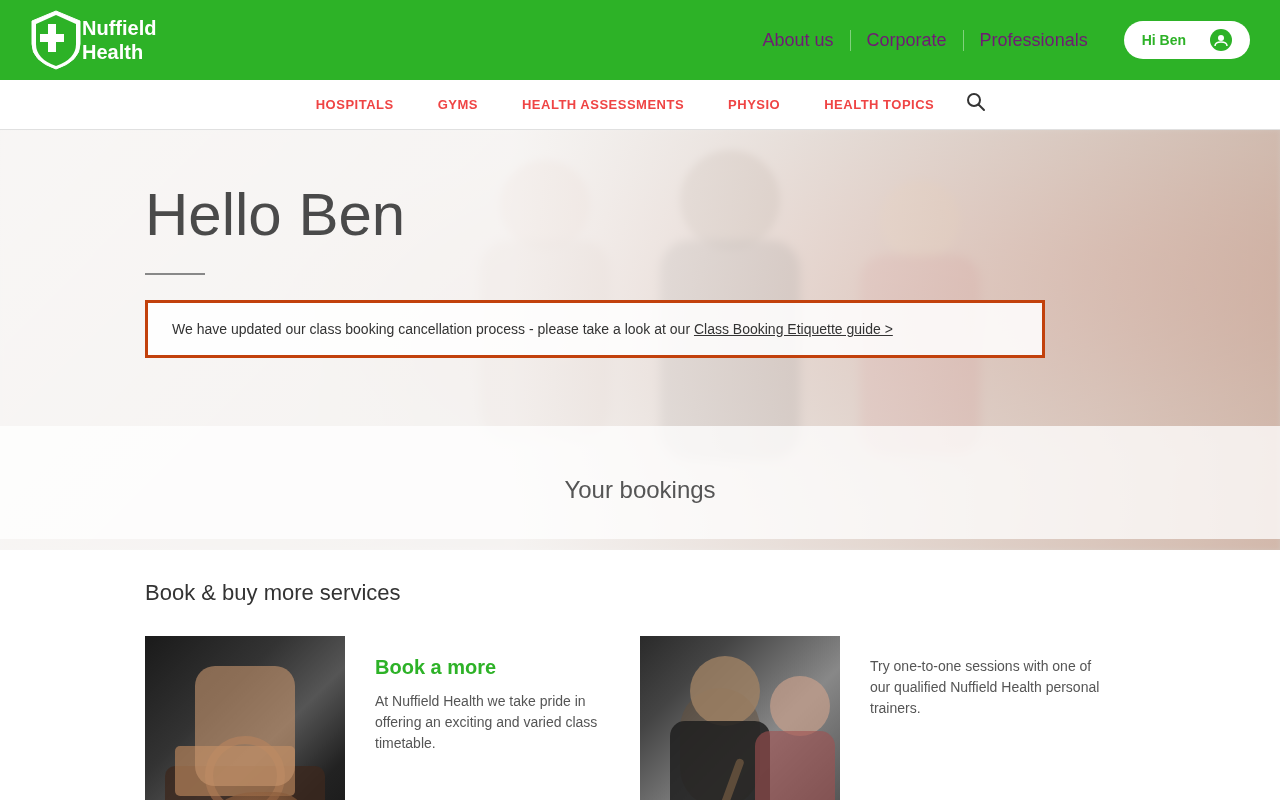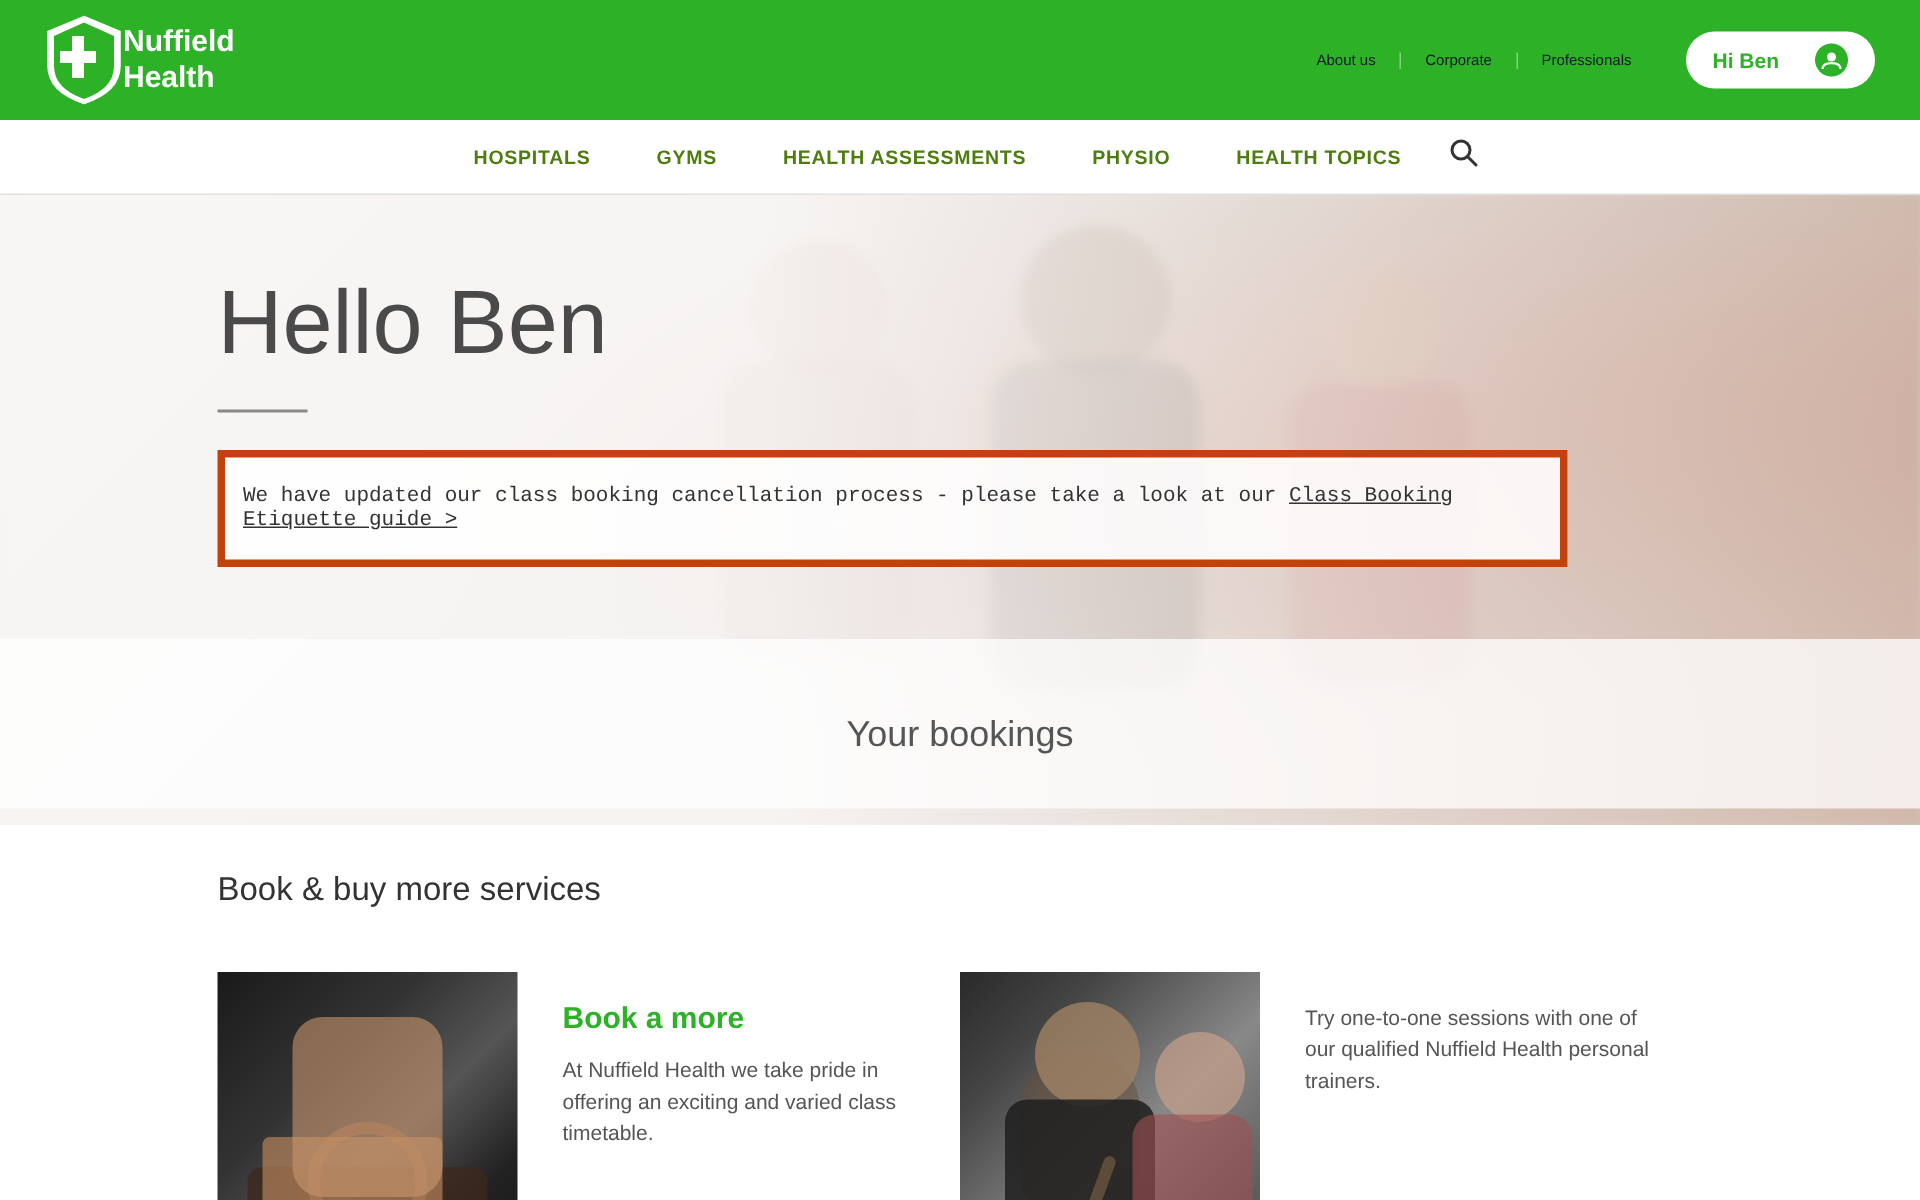--- a/index.html
+++ b/index.html
@@ -35,9 +35,9 @@
       gap: 0;
     }
     .top-link {
-      color: #0f172a;
+      color: #701a75;
       text-decoration: none;
-      font-size: 10px;
+      font-size: 18px;
       padding: 0 16px;
       border-right: 1px solid rgba(255,255,255,0.4);
       cursor: pointer;

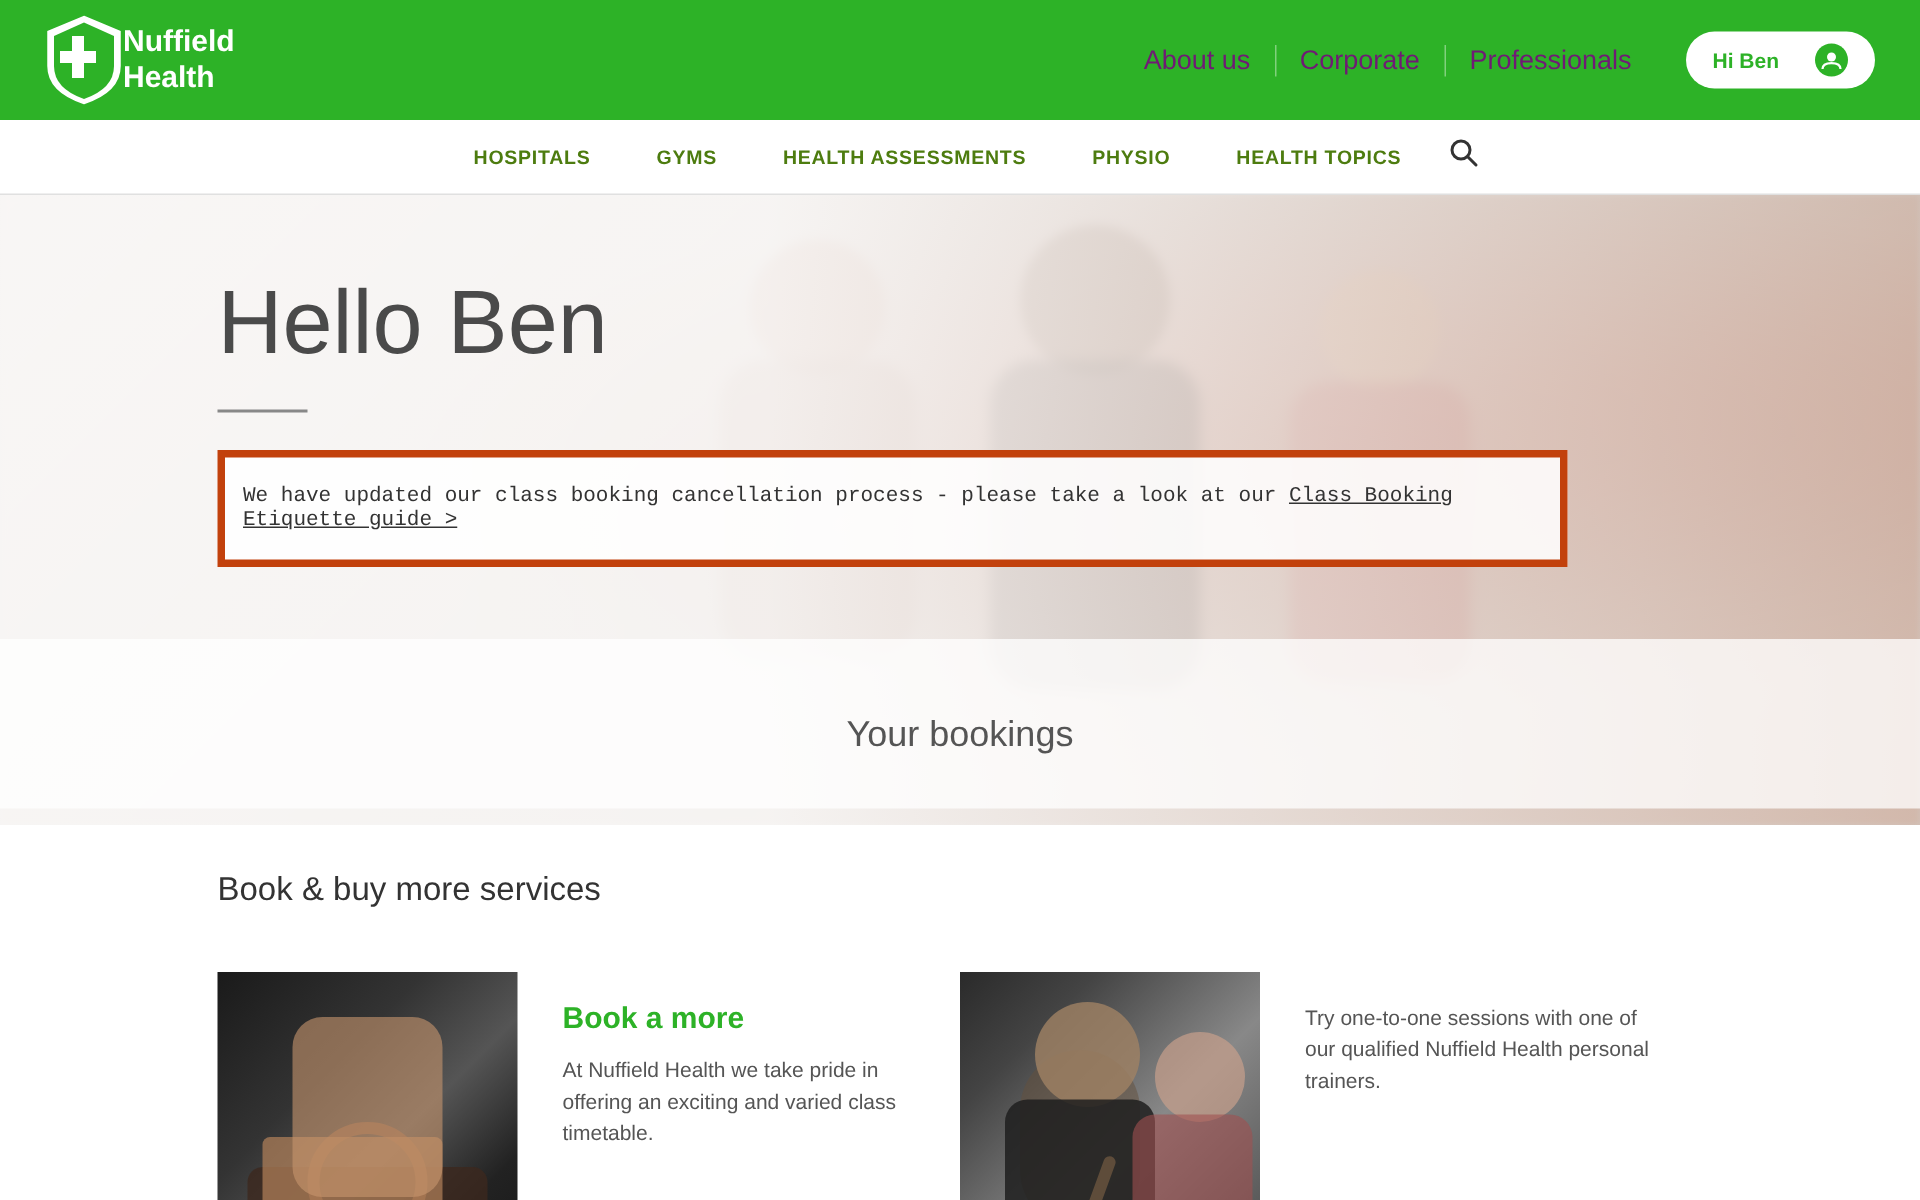--- a/index.html
+++ b/index.html
@@ -83,7 +83,7 @@
       gap: 0;
     }
     .nav-item {
-      color: #4d7c0f;
+      color: #ef4444;
       text-decoration: none;
       font-size: 13px;
       font-weight: bold;

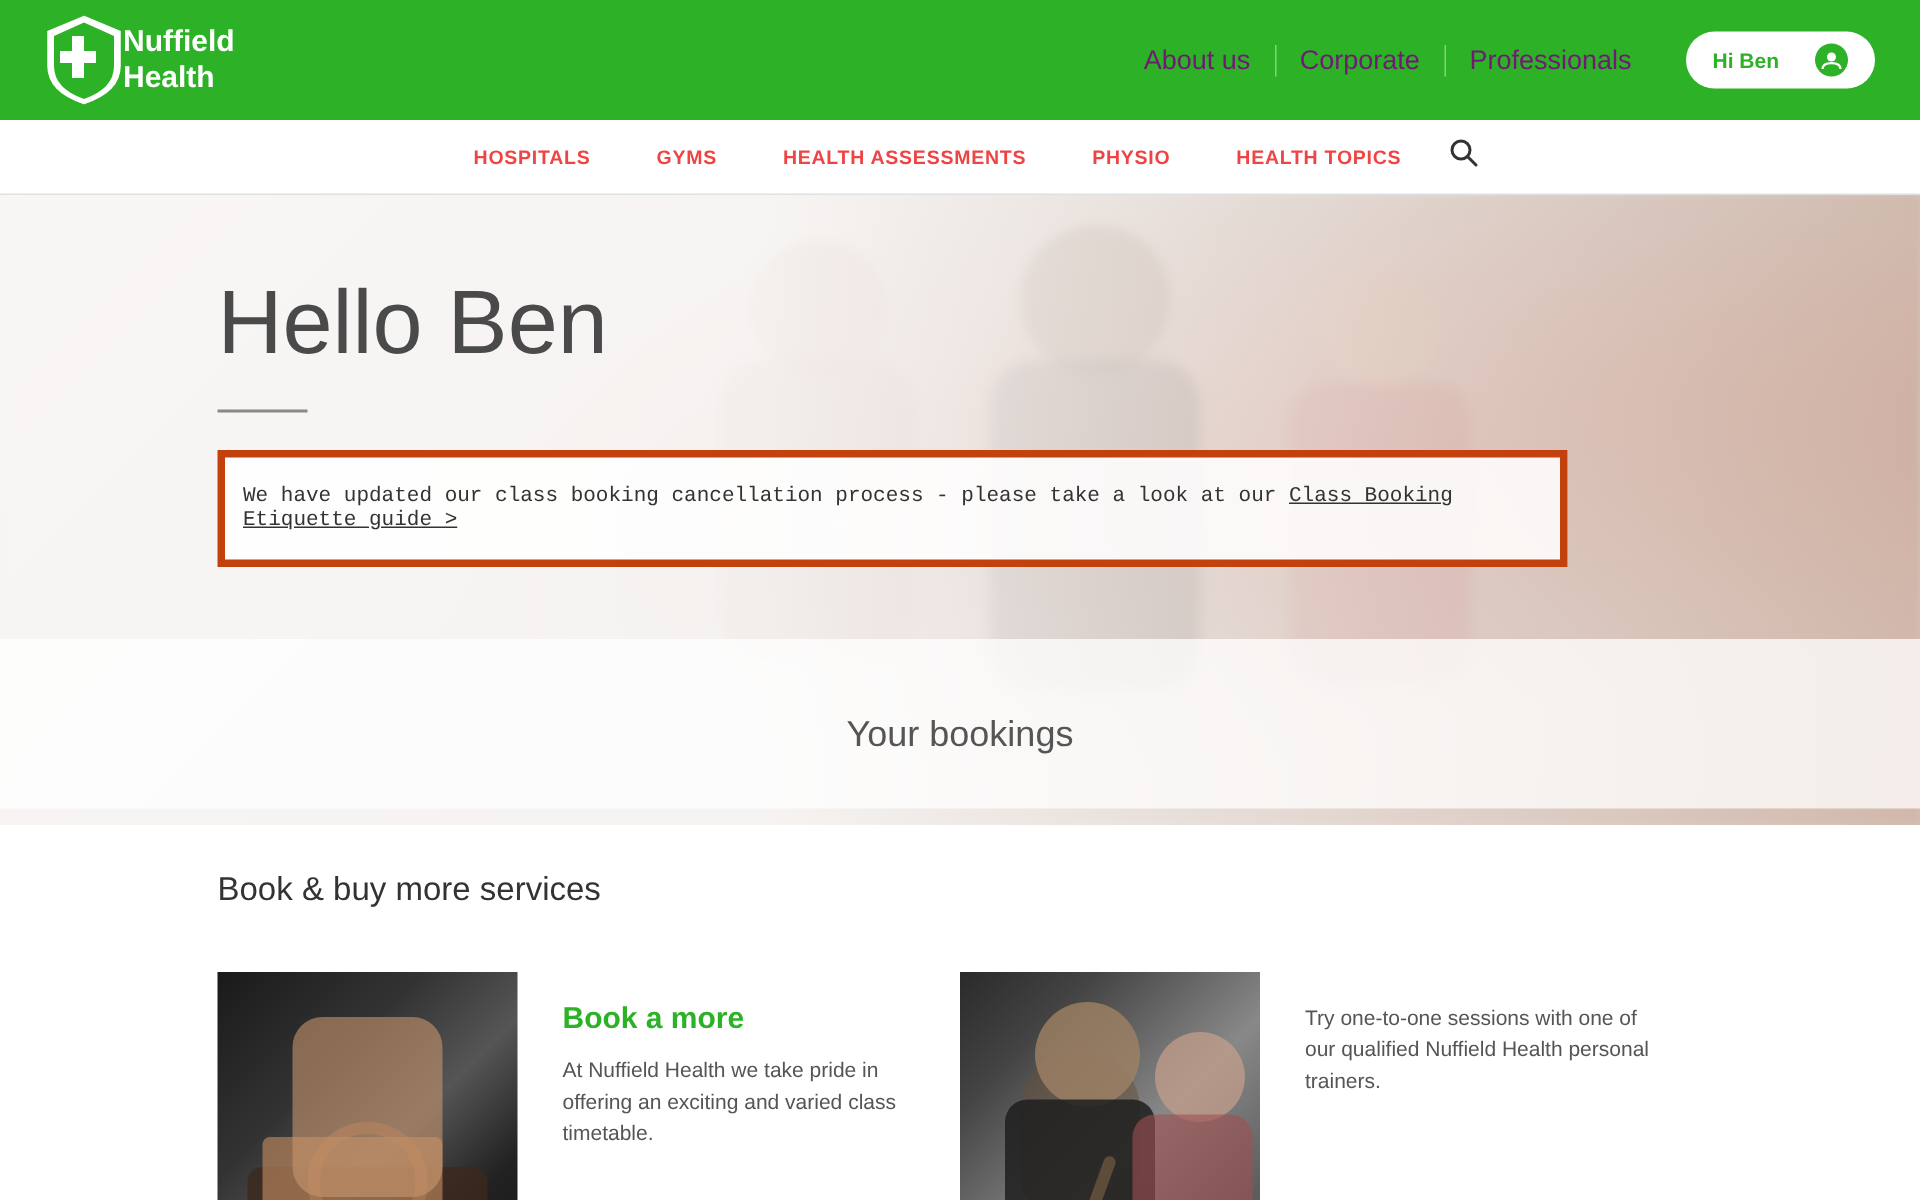--- a/index.html
+++ b/index.html
@@ -145,12 +145,11 @@
     }
     .notice-box {
       background: rgba(255,255,255,0.85);
-      border: 5px solid #c2410c;
-      padding: 18px 12px;
+      border: 3px solid #c2410c;
+      padding: 18px 24px;
       max-width: 900px;
       font-size: 14px;
       color: #333;
-      font-family: Liberation Mono, monospace;
     }
     .notice-link {
       color: #333;

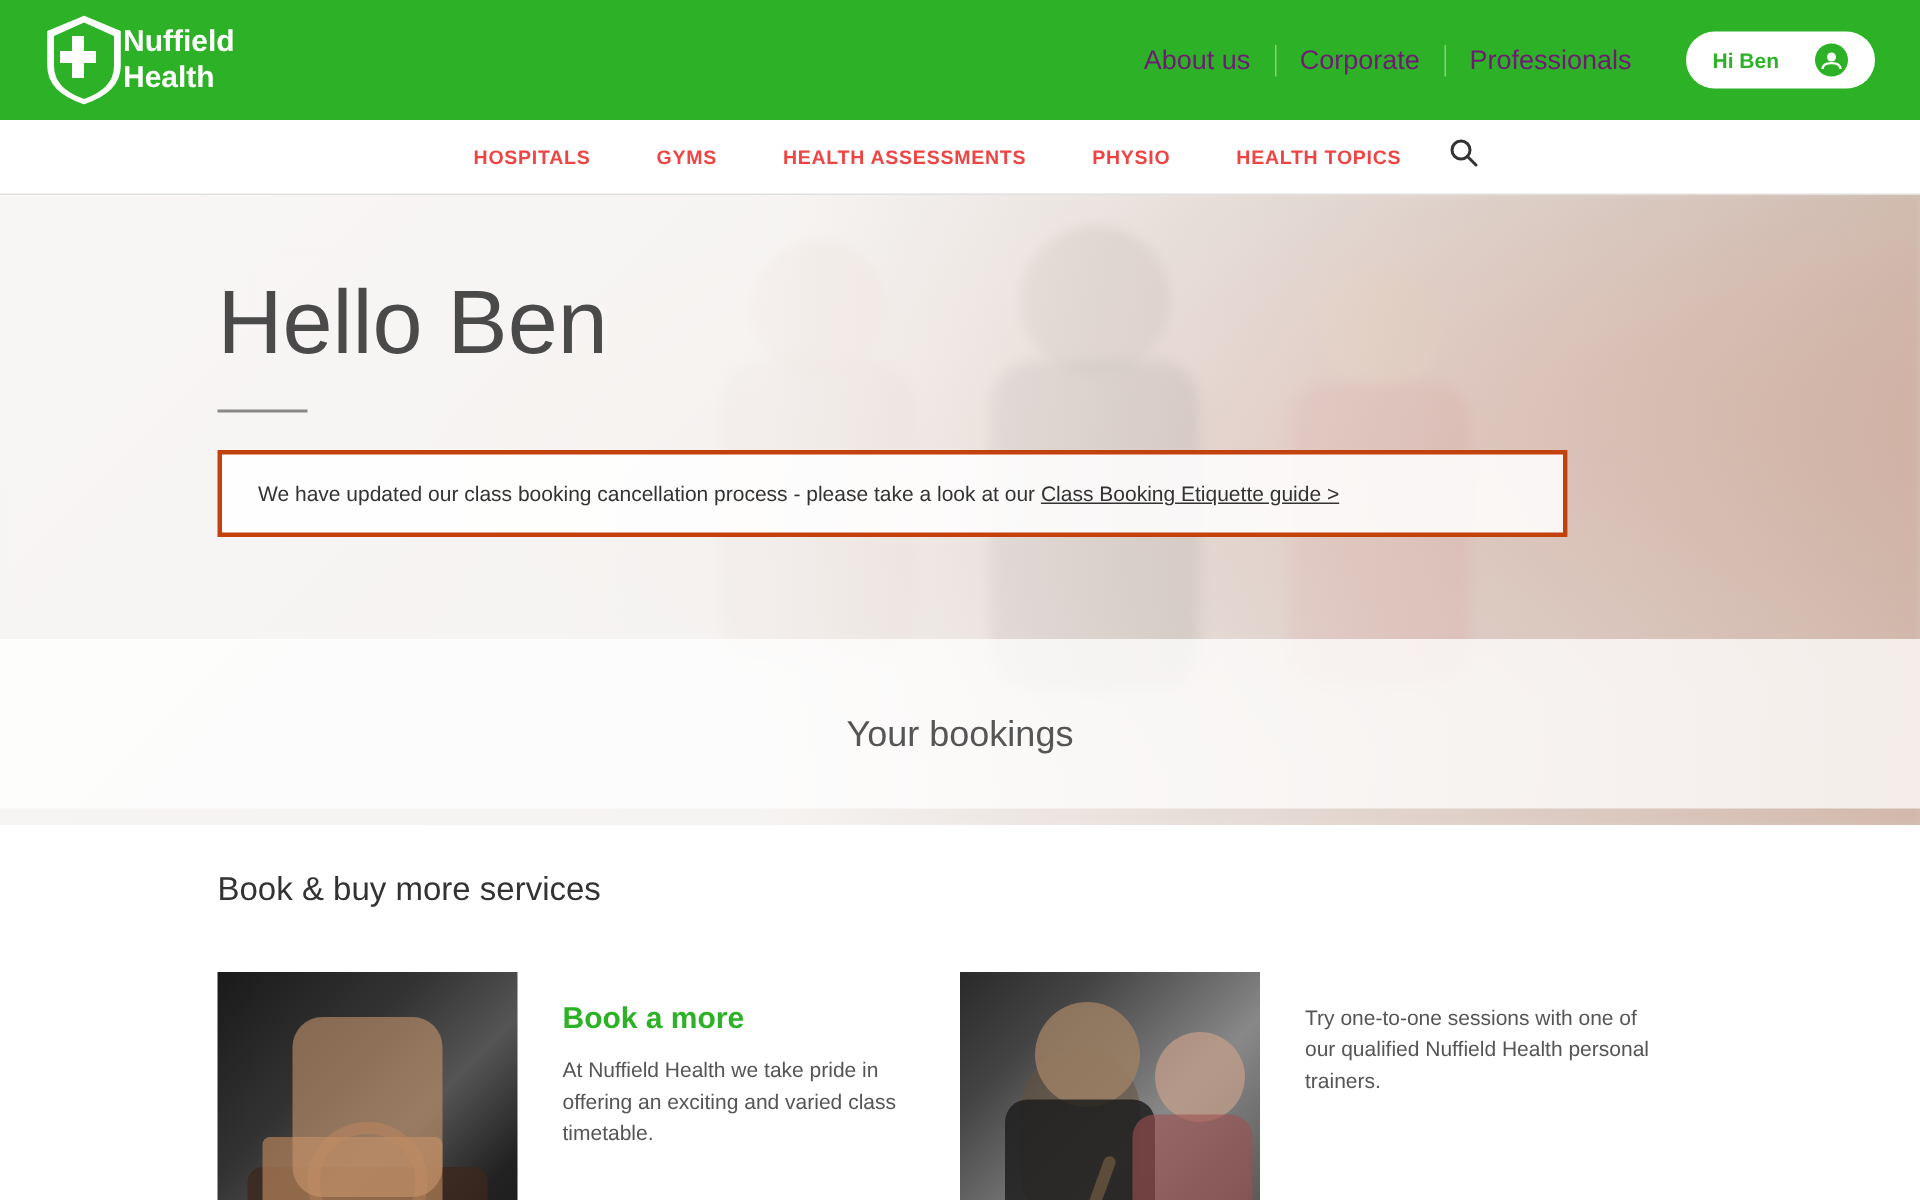--- a/index.html
+++ b/index.html
@@ -173,7 +173,7 @@
       font-size: 22px;
       color: #333;
       font-weight: 400;
-      margin-bottom: 42px;
+      margin-bottom: 30px;
     }
     .services-grid {
       display: flex;

